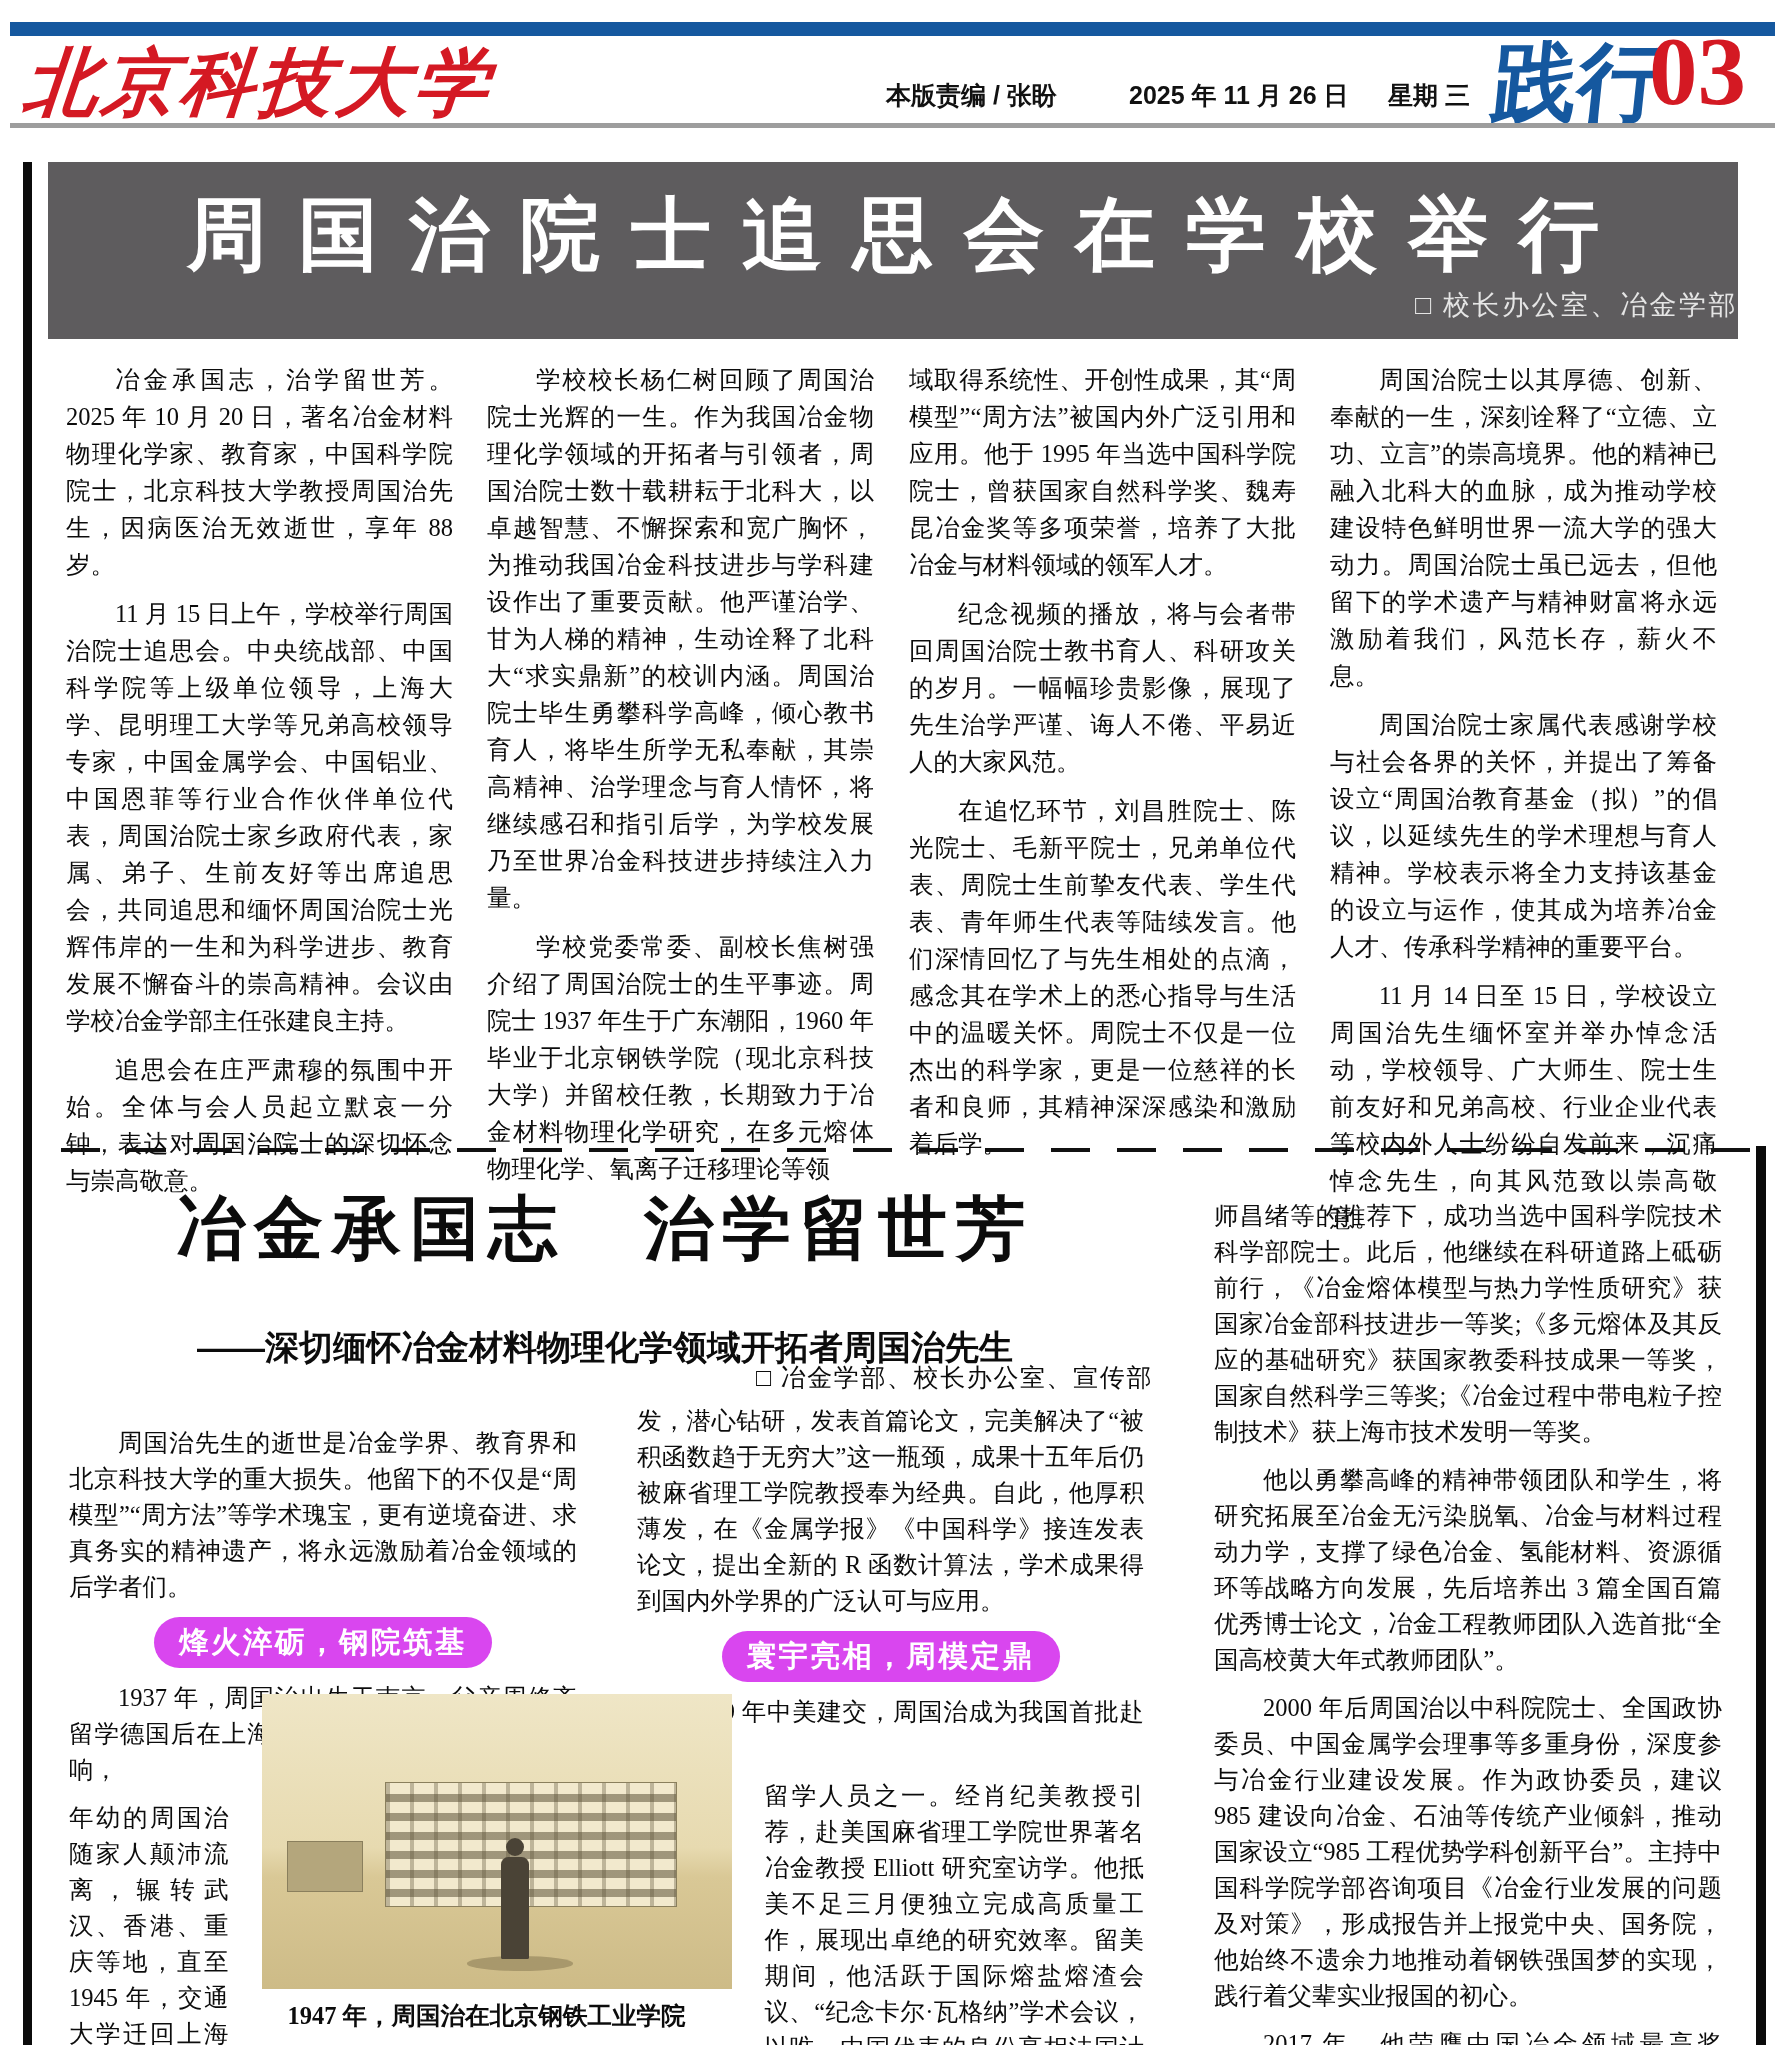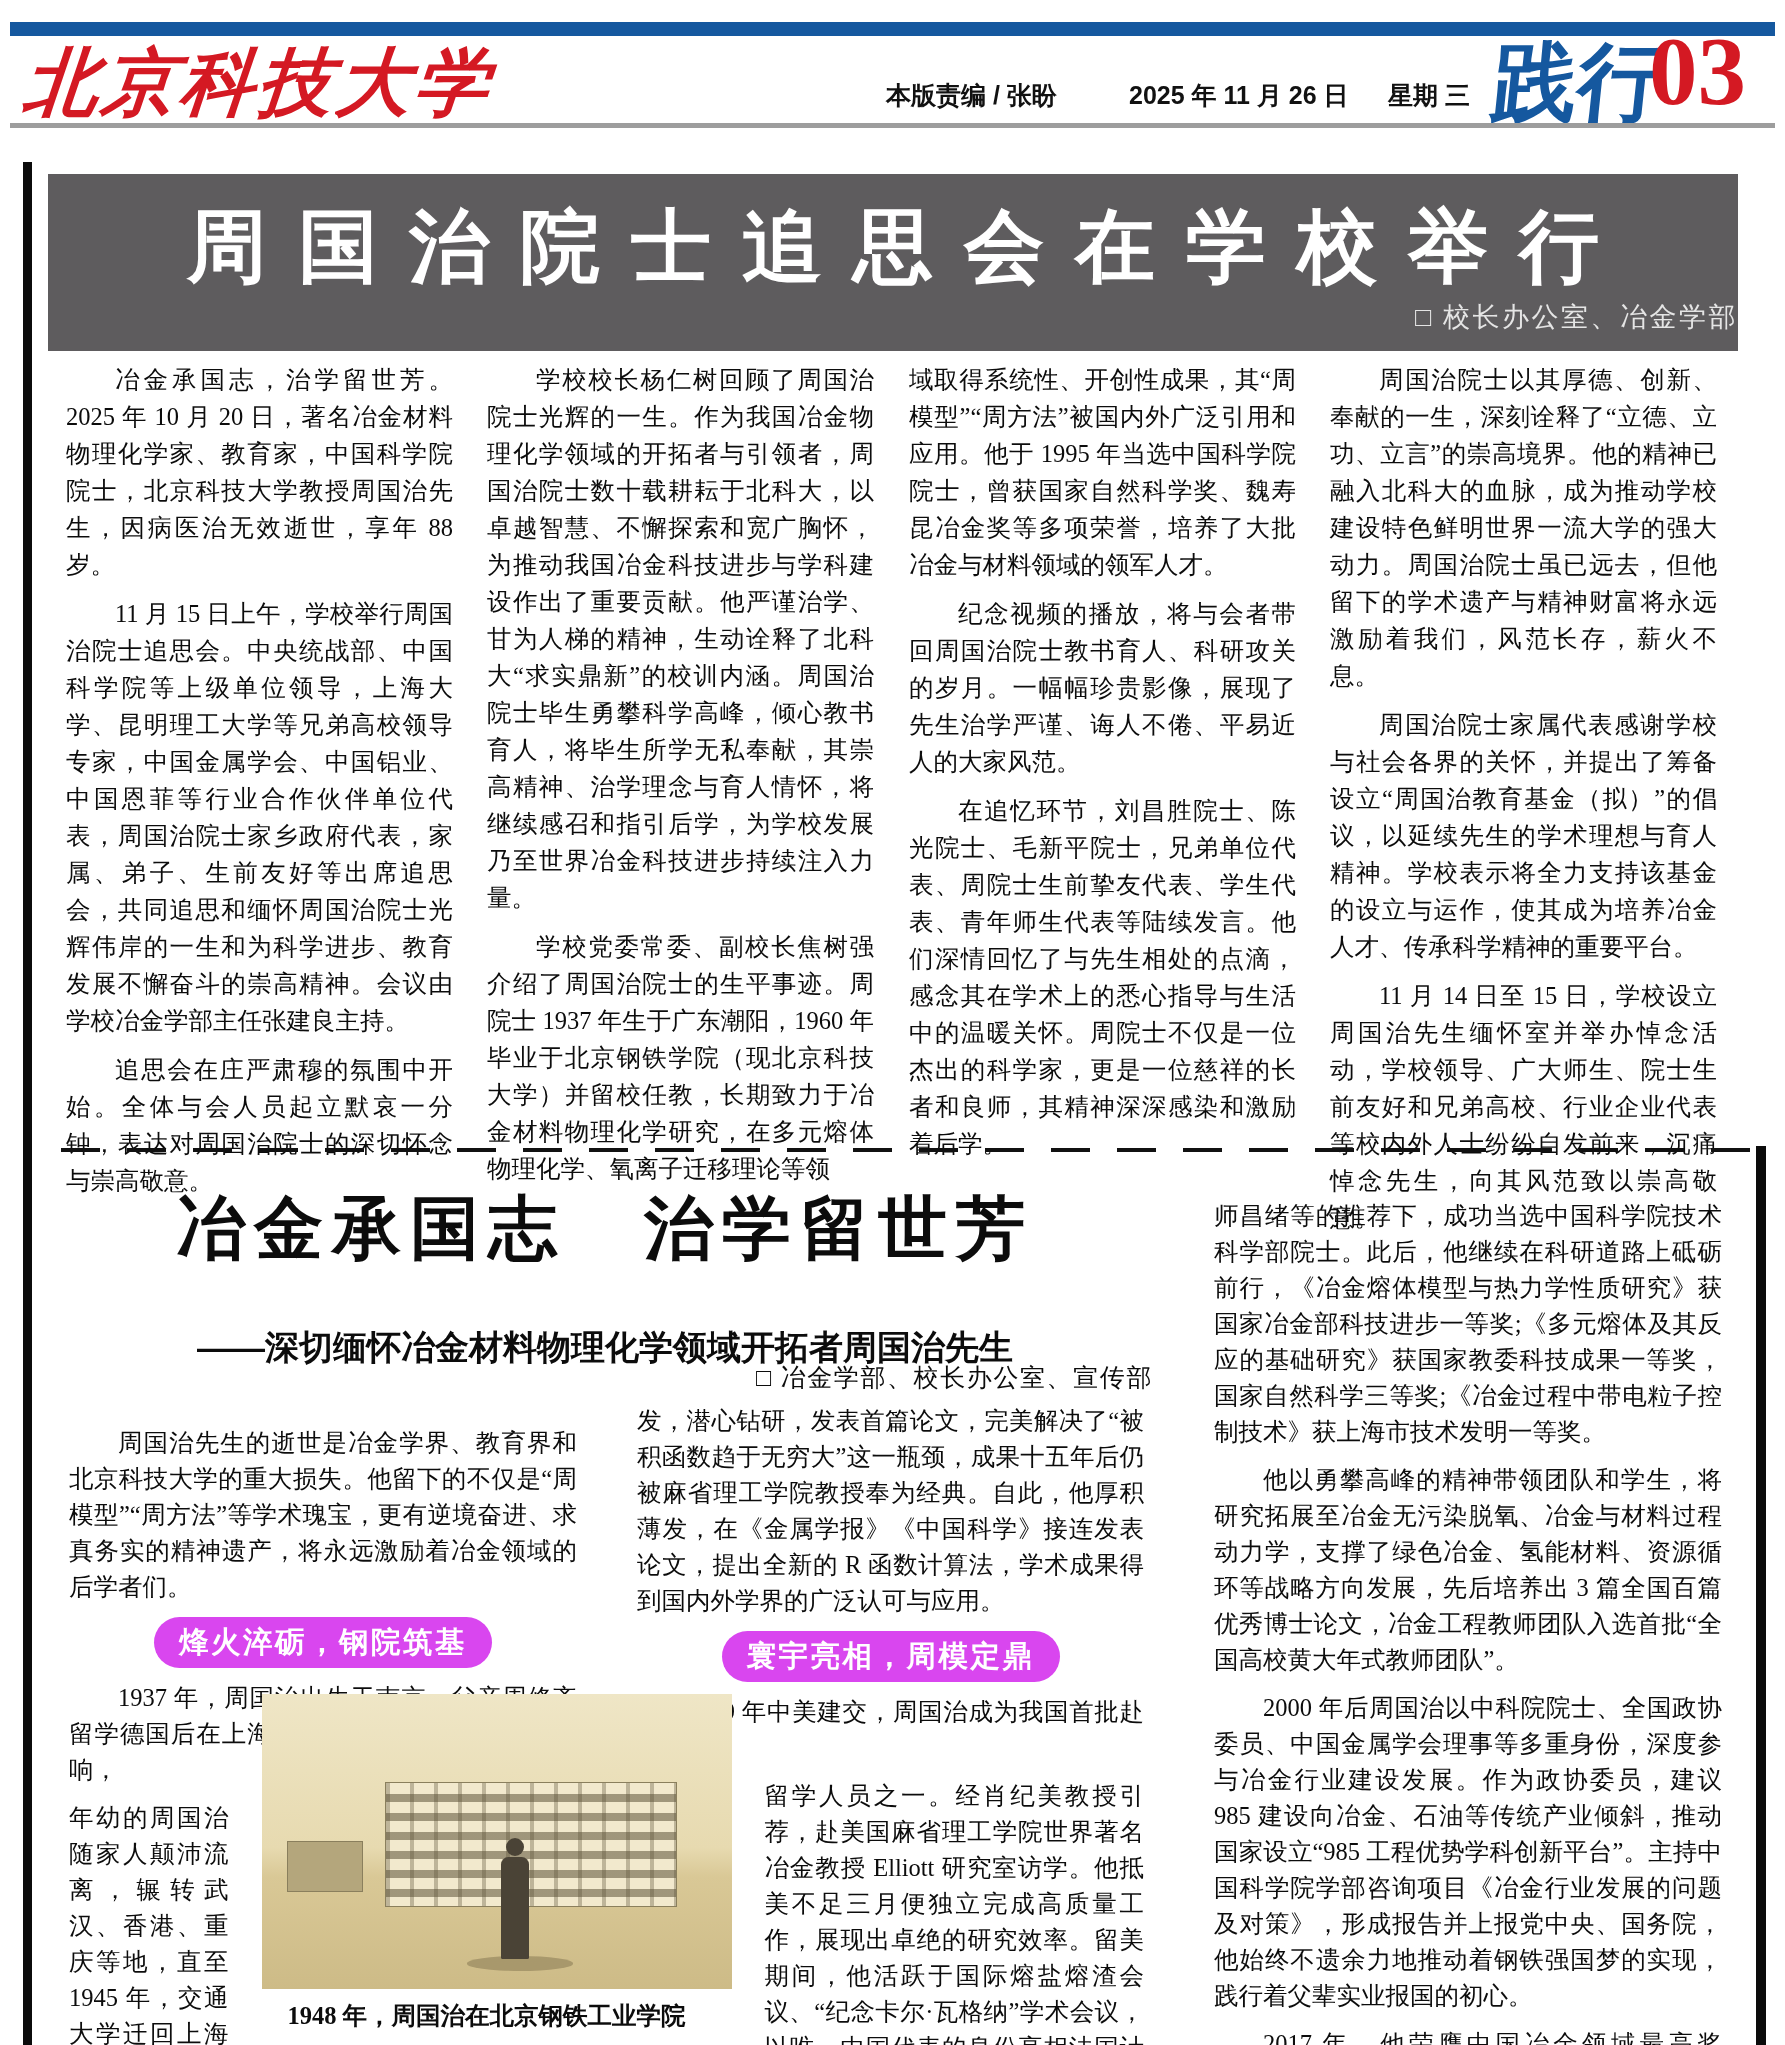--- a/index.html
+++ b/index.html
@@ -20,7 +20,7 @@
          font-weight:bold;font-size:97px;color:#d41923;white-space:nowrap;}
   .rule{left:10.2px;top:123px;width:1765px;height:5.3px;background:#9d9d9d;}
   
-  .t1box{left:48px;top:162px;width:1690px;height:177px;background:#5e5c5e;margin-top:12px;}
+  .t1box{left:48px;top:162px;width:1690px;height:177px;background:#5e5c5e;}
   .t1title{position:absolute;left:0;top:19.6px;width:100%;text-align:center;color:#ffffff;
          font-family:"Liberation Sans","DejaVu Sans",sans-serif;font-weight:bold;
          font-size:80px;letter-spacing:31px;text-indent:31px;white-space:nowrap;}

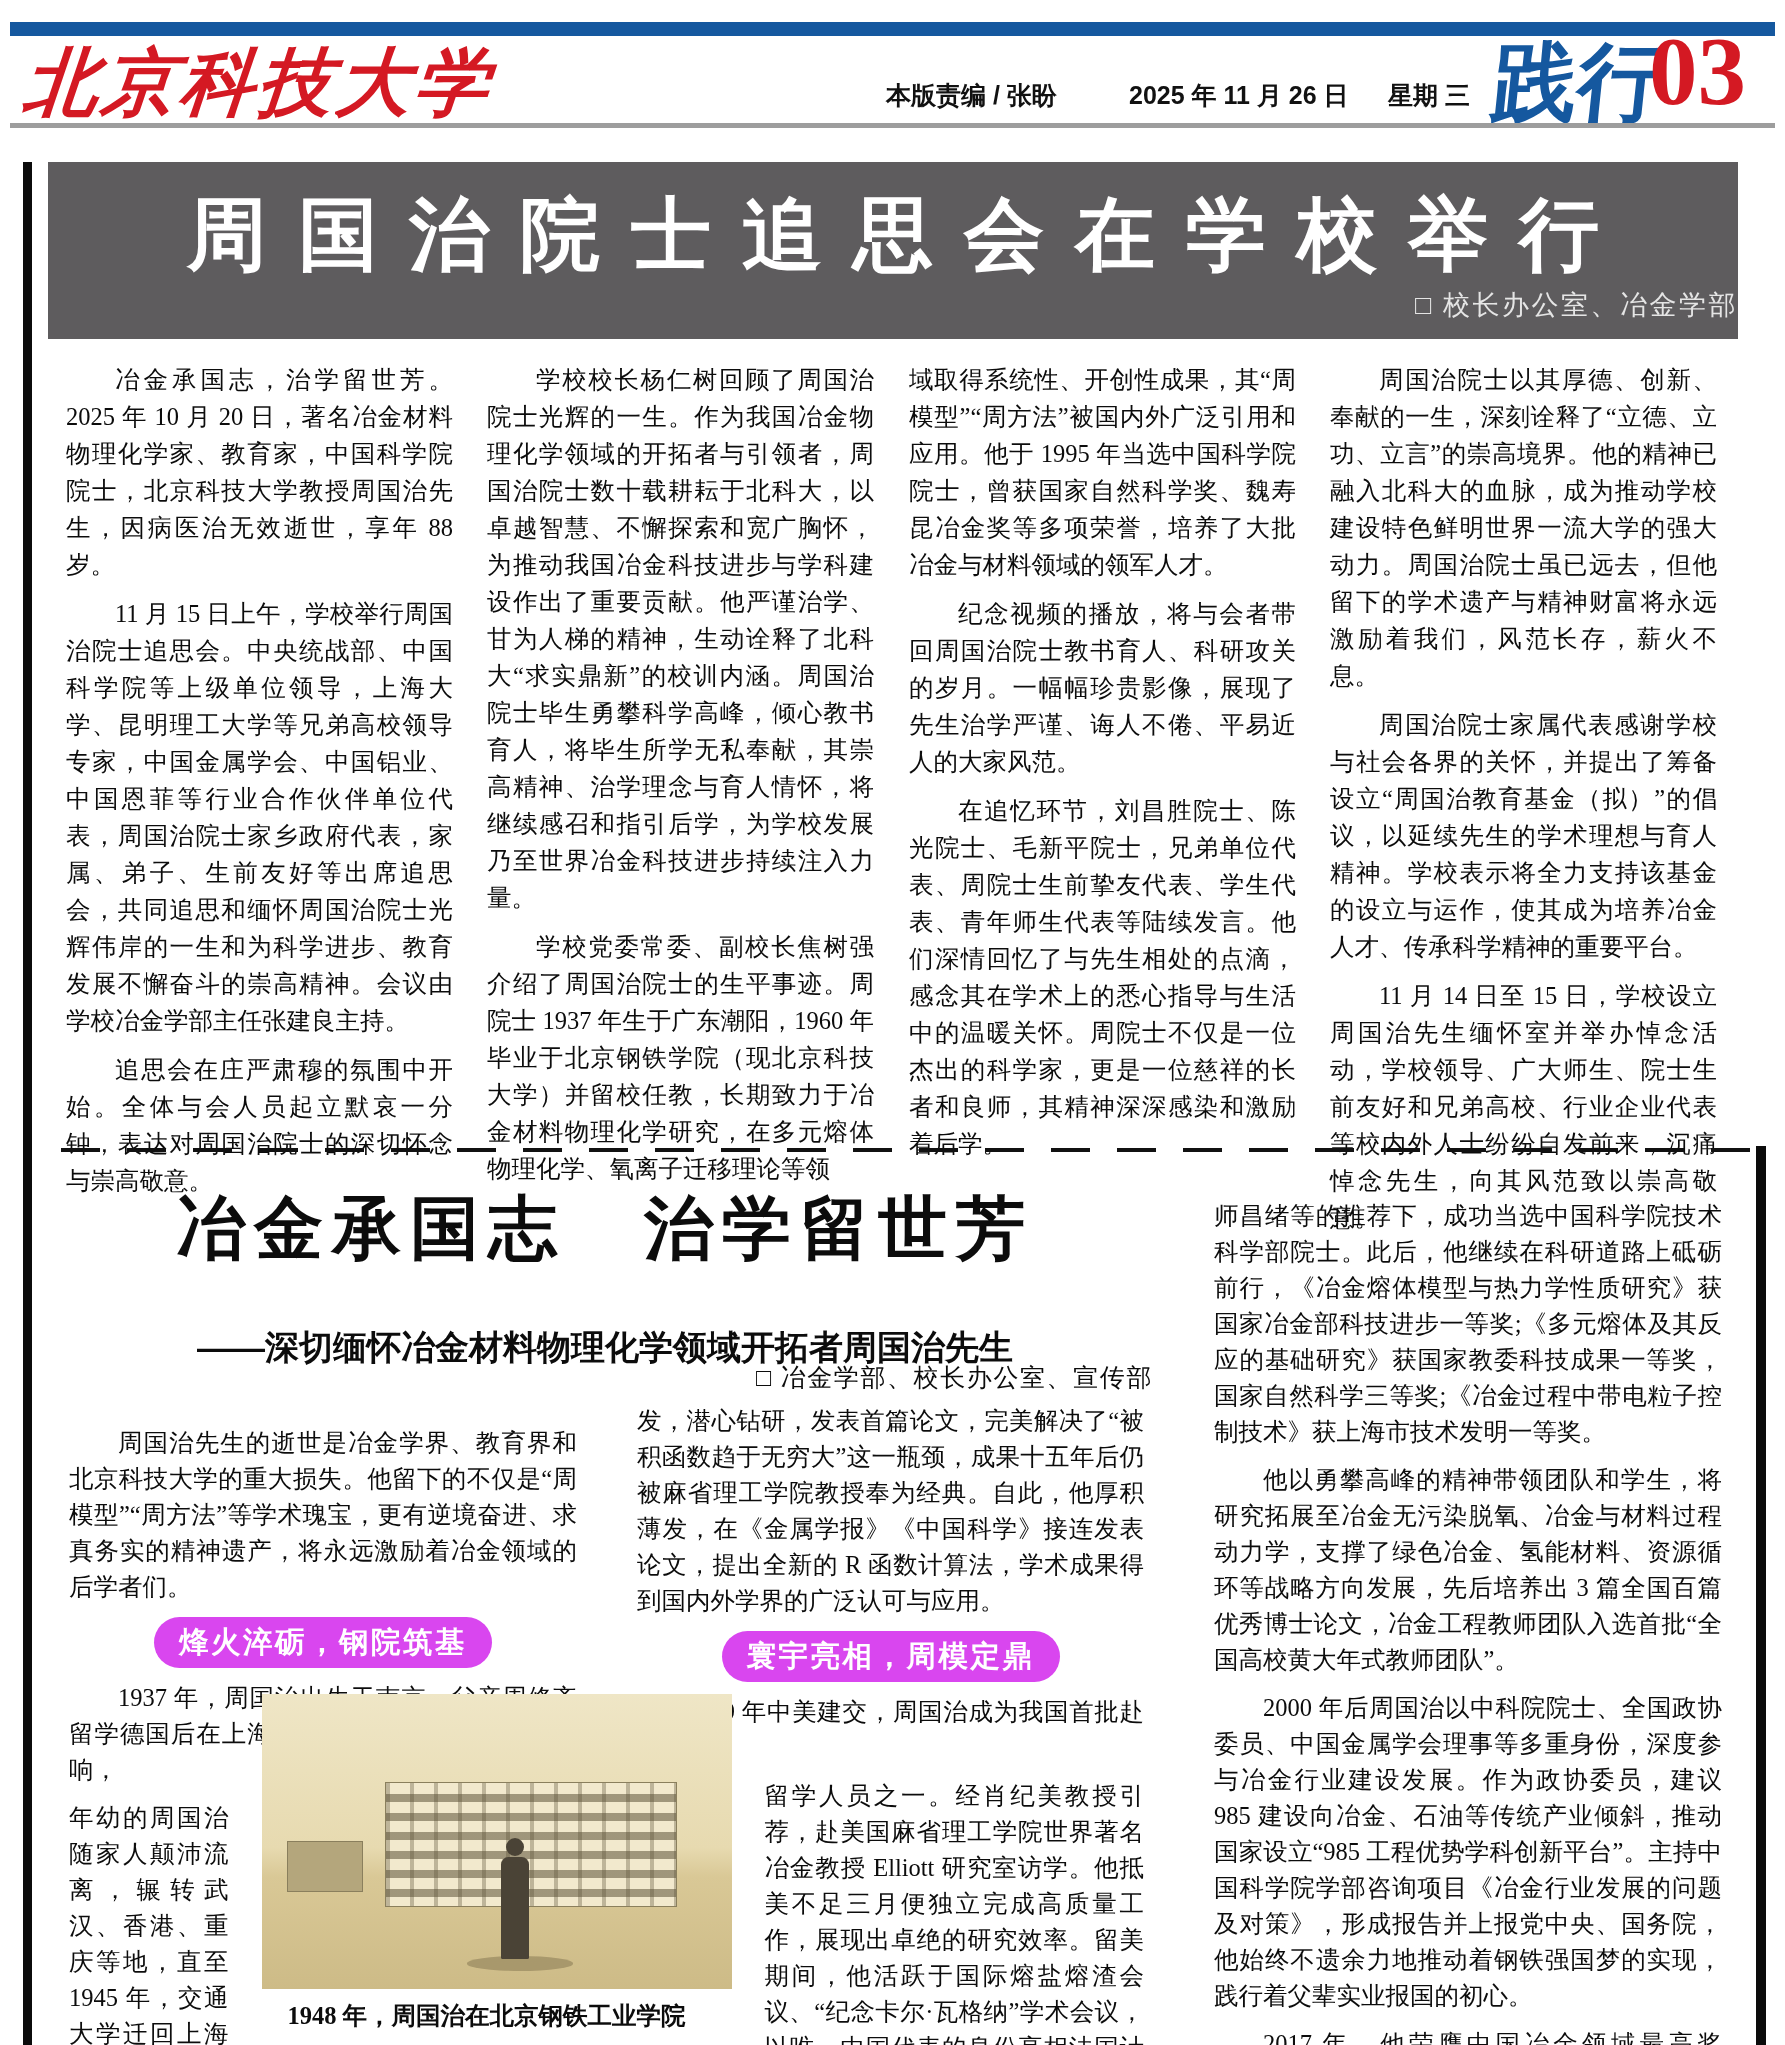--- a/index.html
+++ b/index.html
@@ -160,7 +160,7 @@
     <div class="p1sub p1-fig" style="left:239px;top:163px;width:28px;height:102px;"></div>
   </div>
   <div class="abs cap cap1">
-    <div>1948 年，周国治在北京钢铁工业学院</div>
+    <div>1947 年，周国治在北京钢铁工业学院</div>
     <div>大门口留影</div>
   </div>
 

